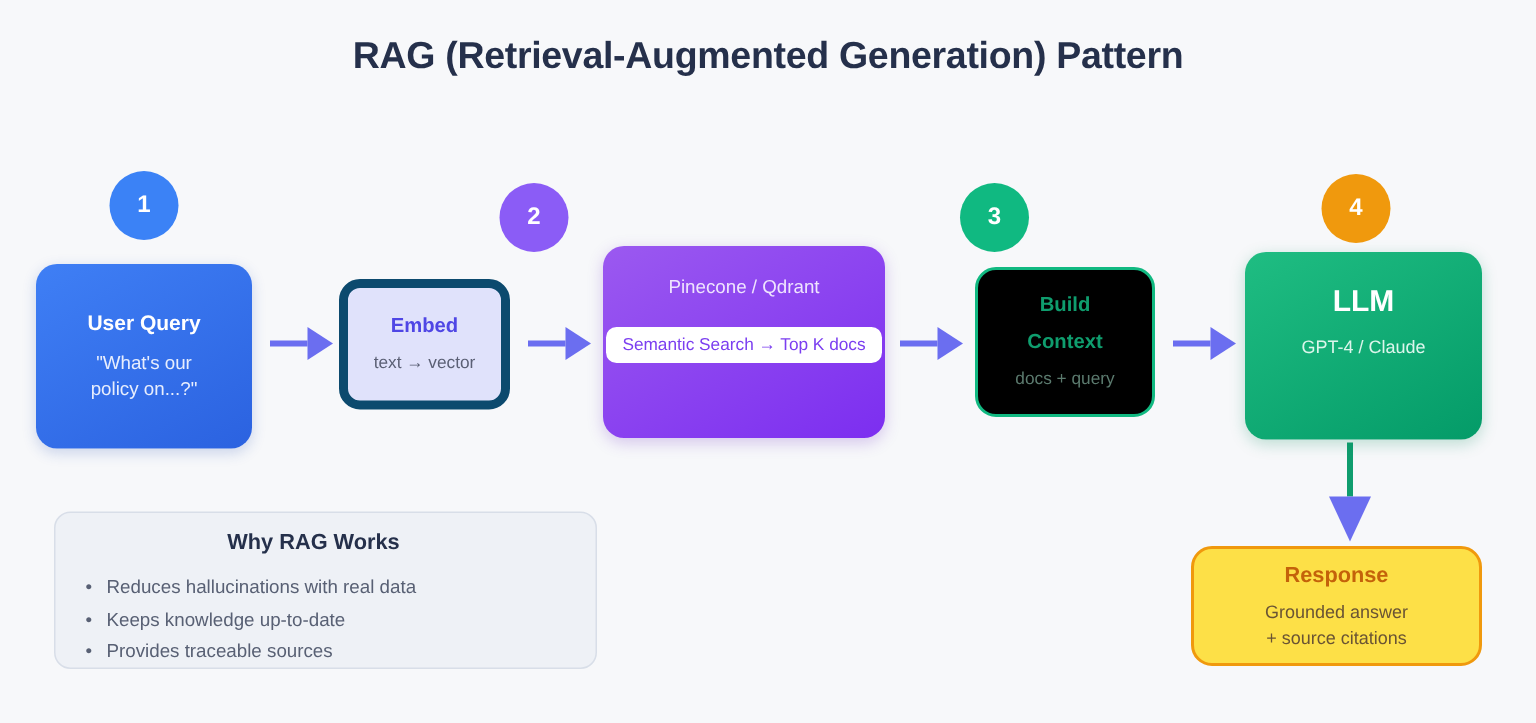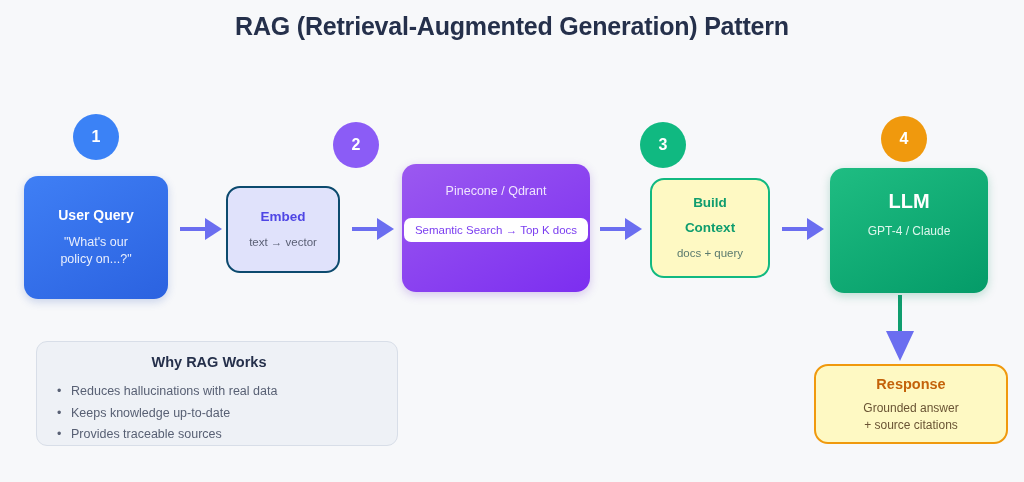--- a/index.html
+++ b/index.html
@@ -16,7 +16,7 @@
   
   .page-title {
     position: absolute;
-    top: 12px;
+    top: 23px;
     left: 0;
     width: 1024px;
     text-align: center;

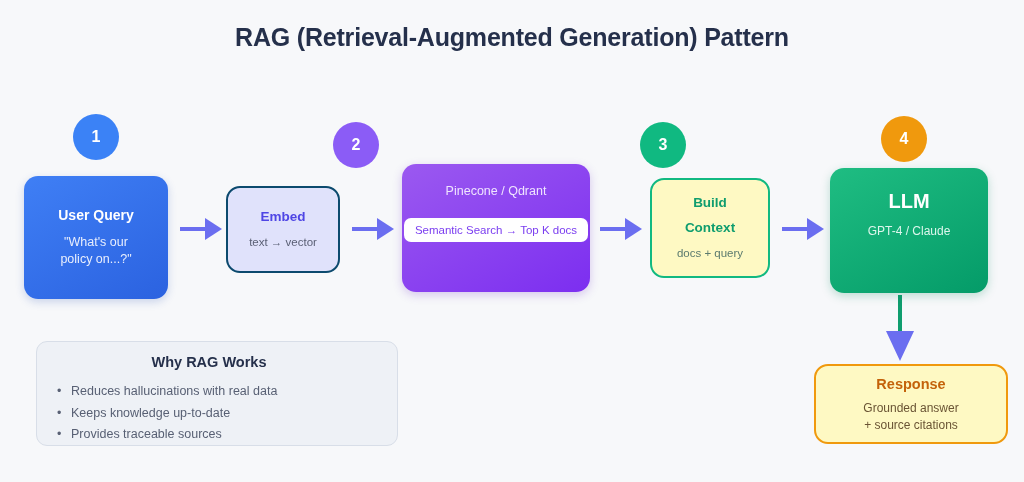--- a/index.html
+++ b/index.html
@@ -96,7 +96,7 @@
   
   #node-build-context {
     left: 650px; top: 178px; width: 120px; height: 100px;
-    background: #fef9c3;
+    background: #000000;
     border: 2px solid #11b981;
   }
   #node-build-context .node-title { color: #0f9d6e; font-size: 13.5px; margin-bottom: 8px; }

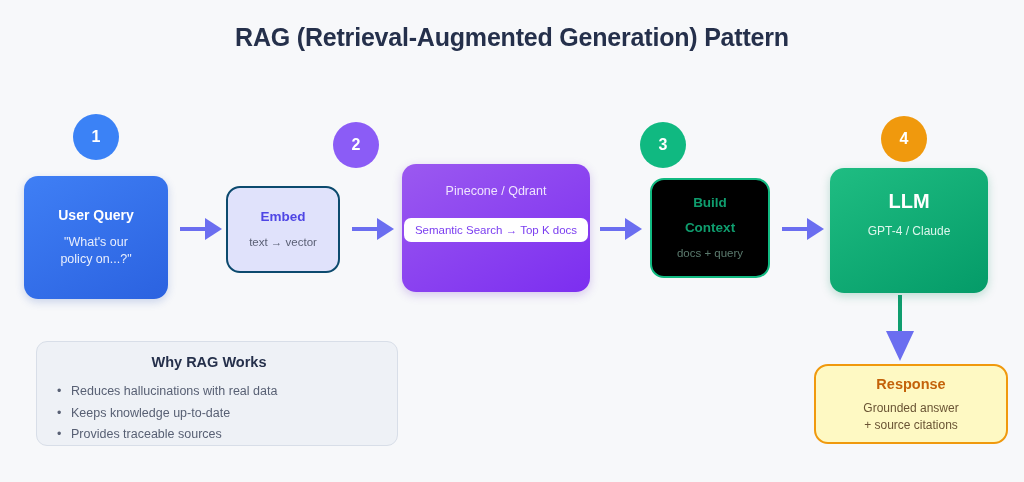--- a/index.html
+++ b/index.html
@@ -69,7 +69,7 @@
   #node-embed {
     left: 226px; top: 186px; width: 114px; height: 87px;
     background: #e0e2fb;
-    border: 2px solid #0c4a6e;
+    border: 6px solid #0c4a6e;
   }
   #node-embed .node-title { color: #4f46e5; font-size: 13.5px; margin-bottom: 9px; }
   #node-embed .node-sub   { color: #5b6075; font-size: 11.5px; text-align: center; }

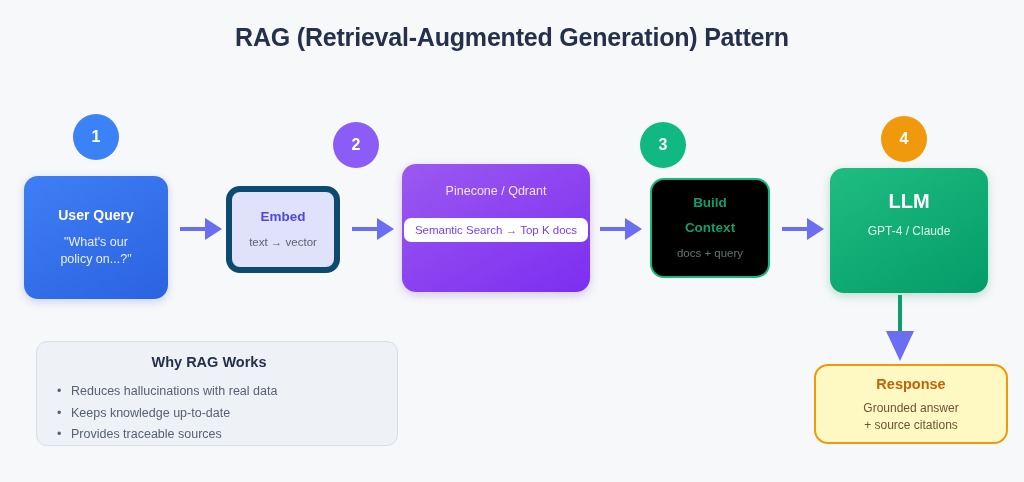--- a/index.html
+++ b/index.html
@@ -116,8 +116,8 @@
 
   
   #node-response {
-    left: 814px; top: 364px; width: 194px; height: 80px;
-    background: #fef9c3;
+    left: 794px; top: 364px; width: 194px; height: 80px;
+    background: #fde047;
     border: 2px solid #f0990d;
   }
   #node-response .node-title { color: #c4620a; font-size: 14.5px; margin-bottom: 7px; }

